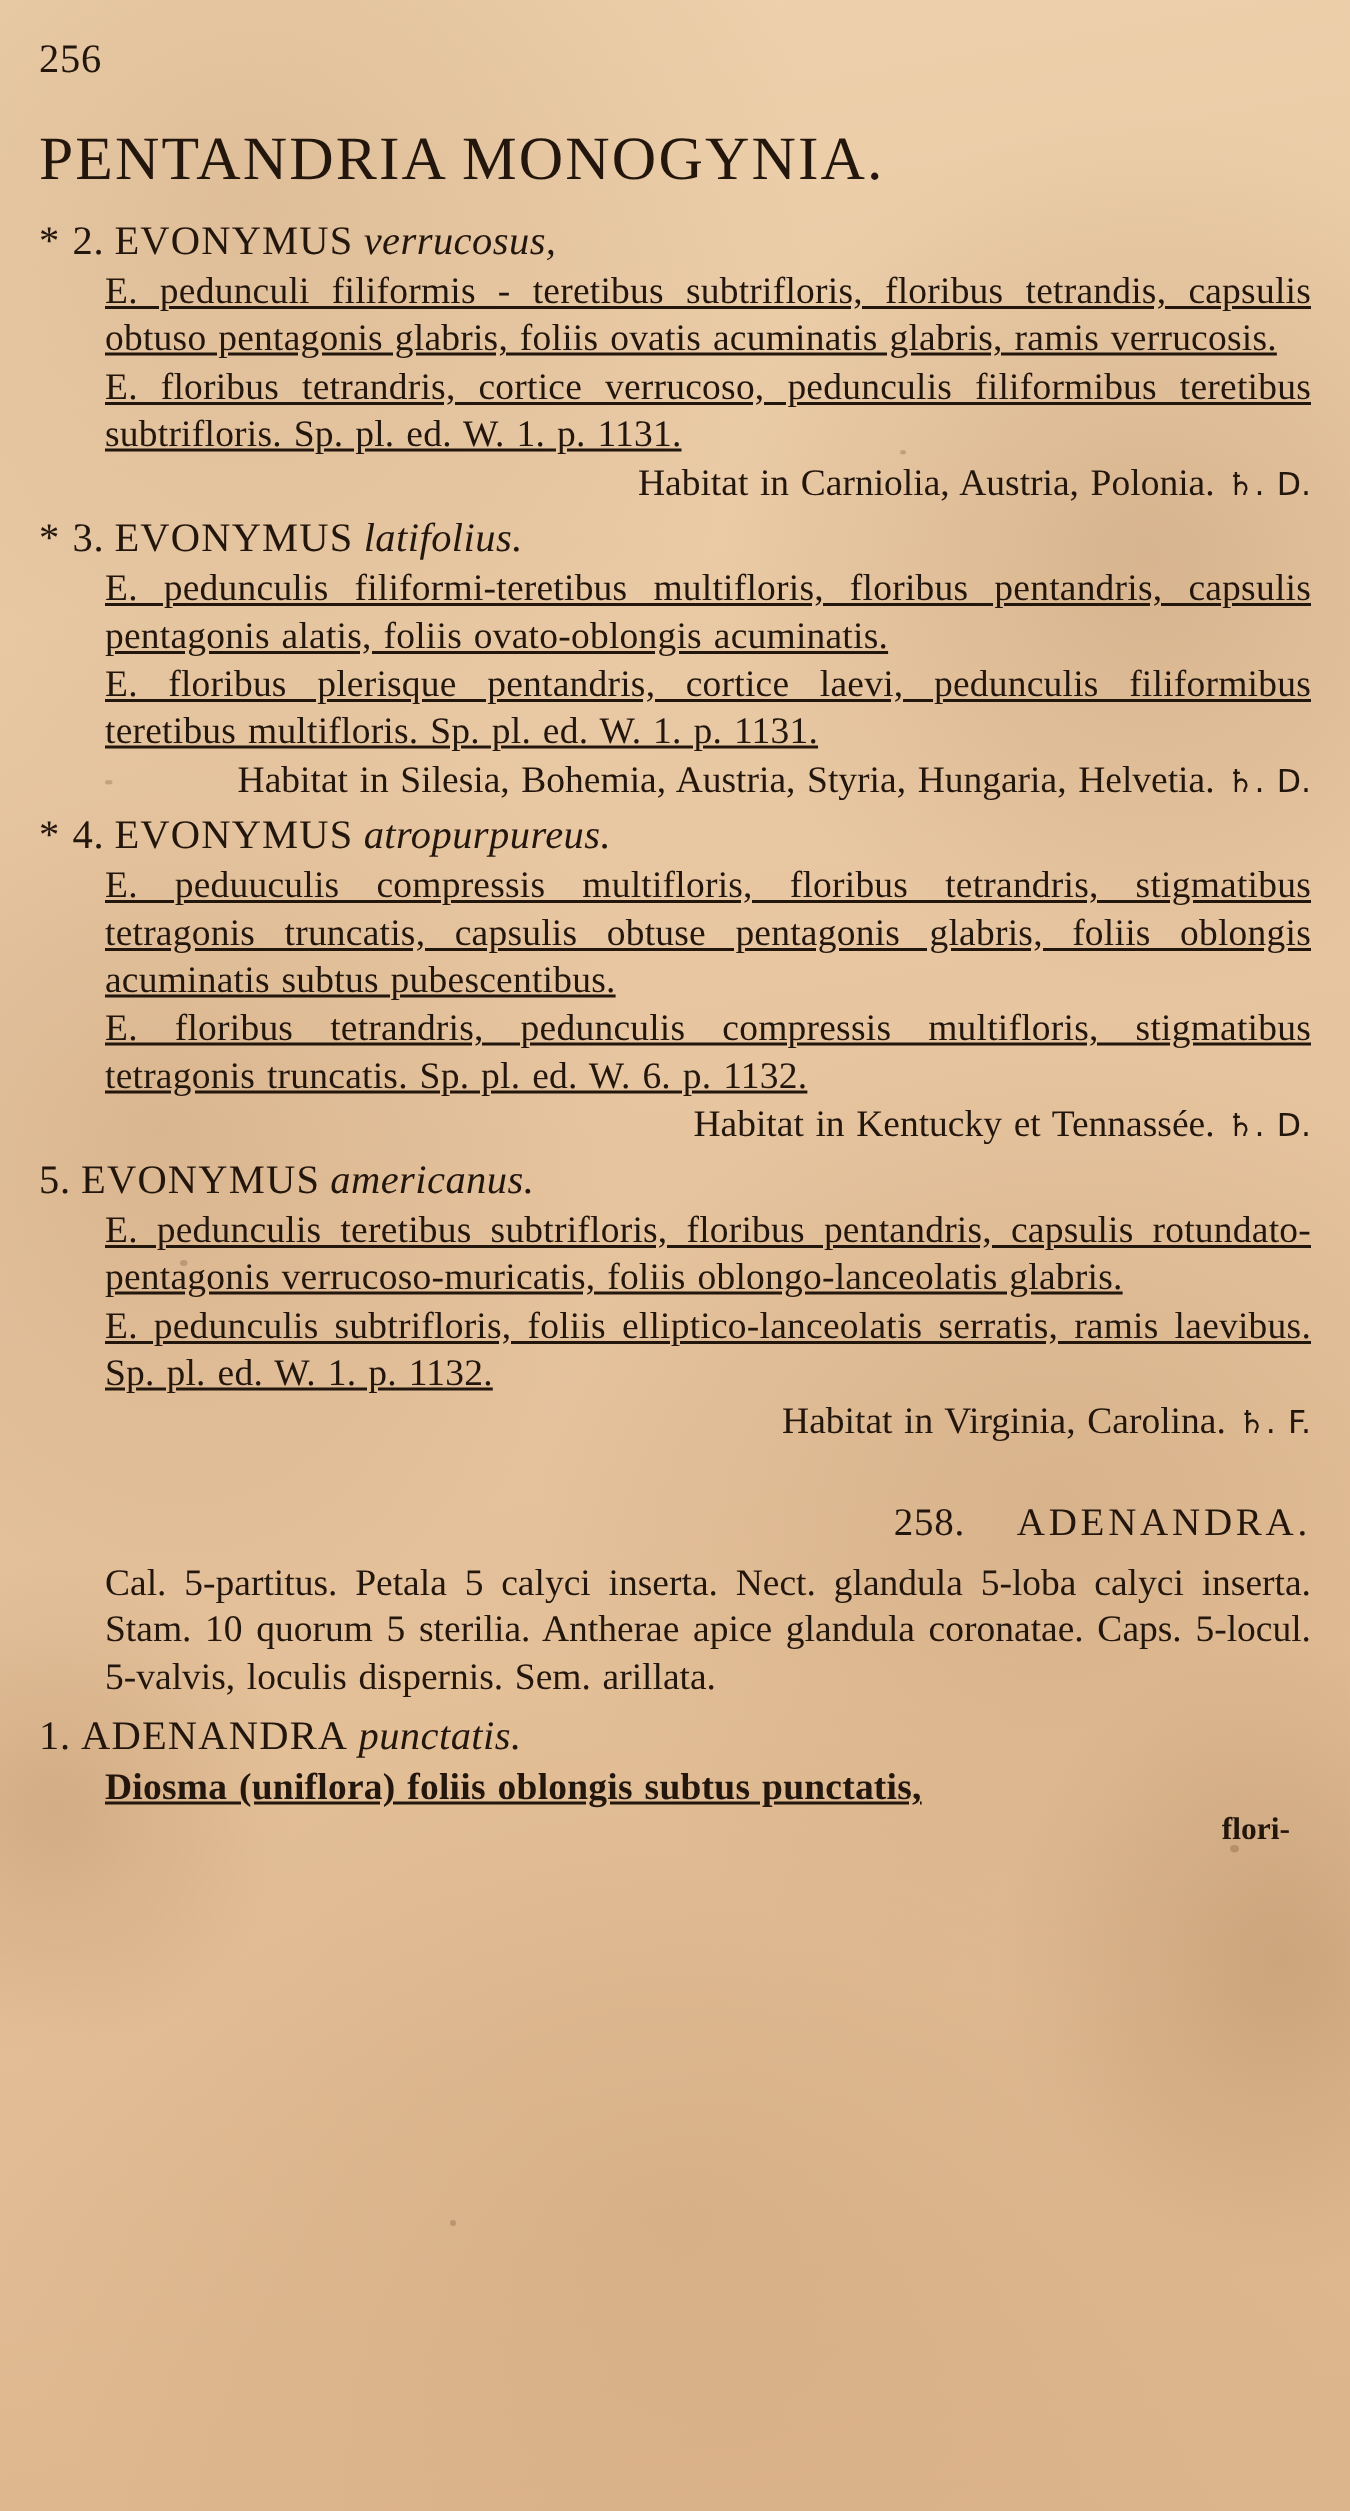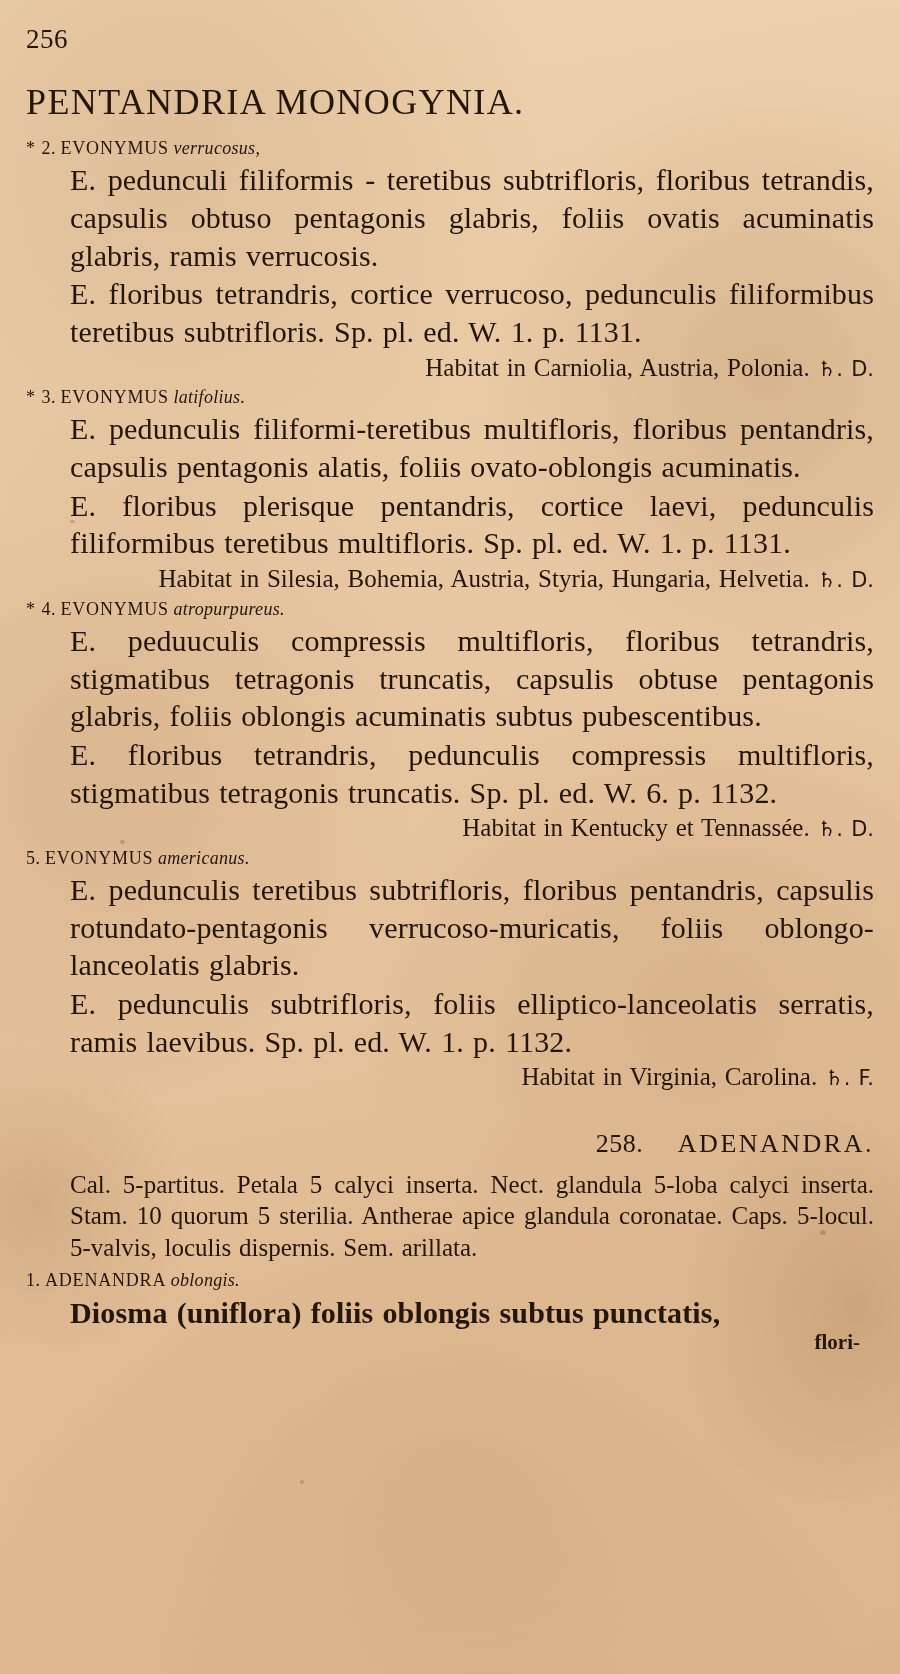--- a/index.html
+++ b/index.html
@@ -55,7 +55,7 @@
     font-family: "Liberation Serif", serif;
   }
   .running-head {
-    font-size: 36px;
+    font-size: 41px;
     letter-spacing: 1.4px;
     font-family: "Liberation Serif", serif;
   }

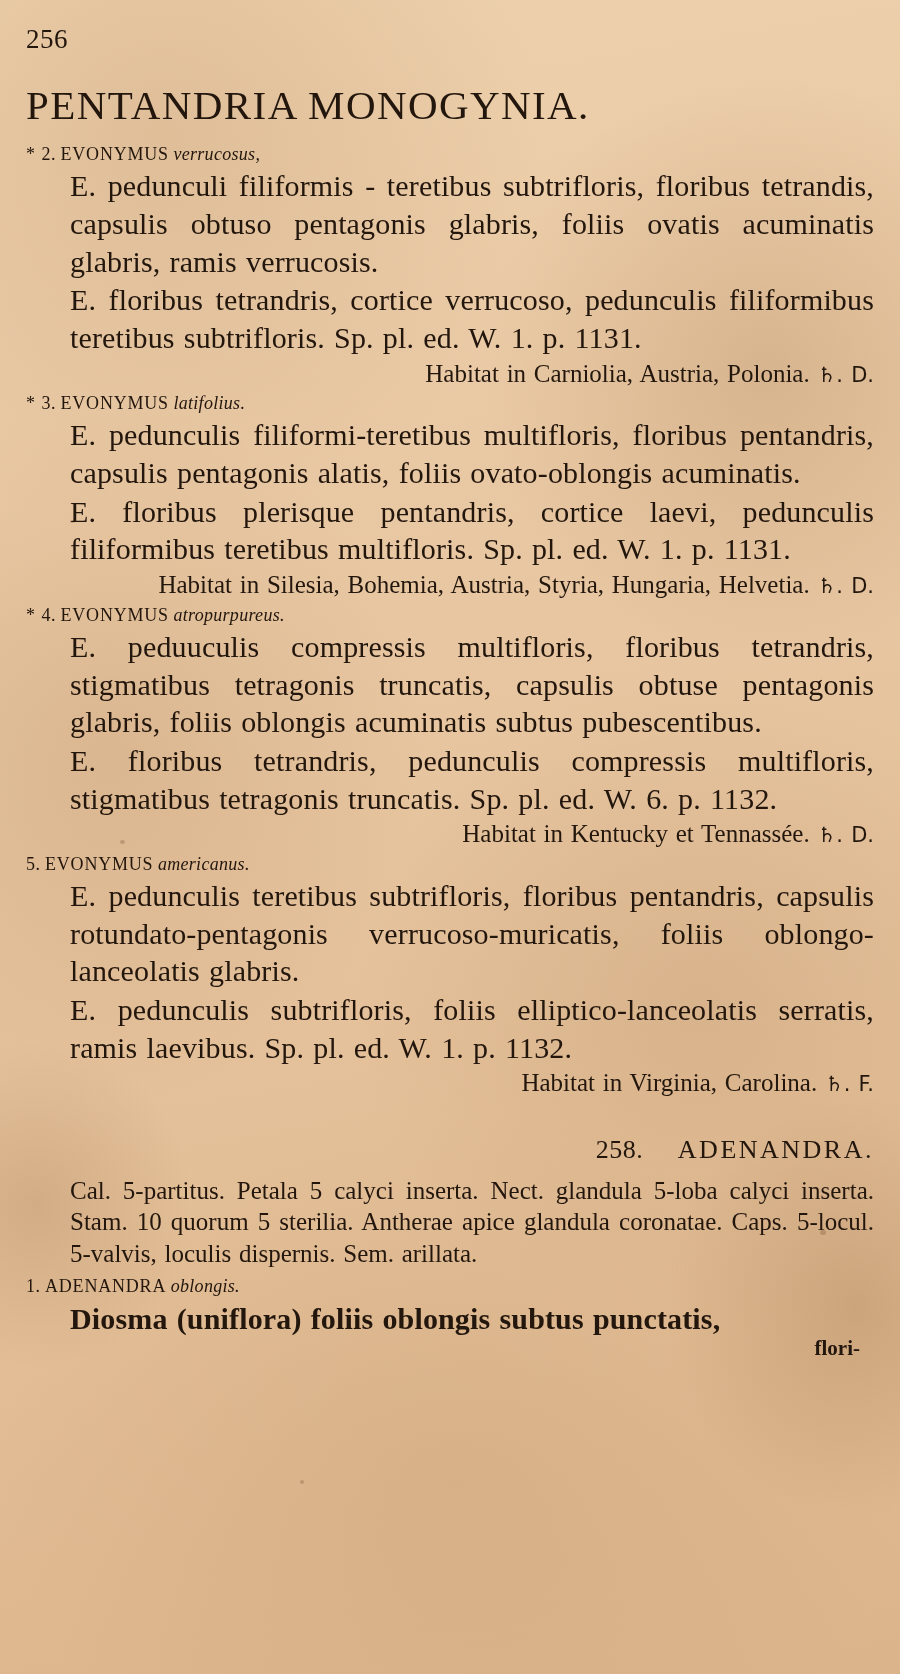--- a/index.html
+++ b/index.html
@@ -63,7 +63,7 @@
   
   .entry { margin-bottom: 2px; }
   .headline {
-    font-size: 18px;
+    font-size: 27px;
     line-height: 1.30;
     margin-bottom: 1px;
     white-space: nowrap;

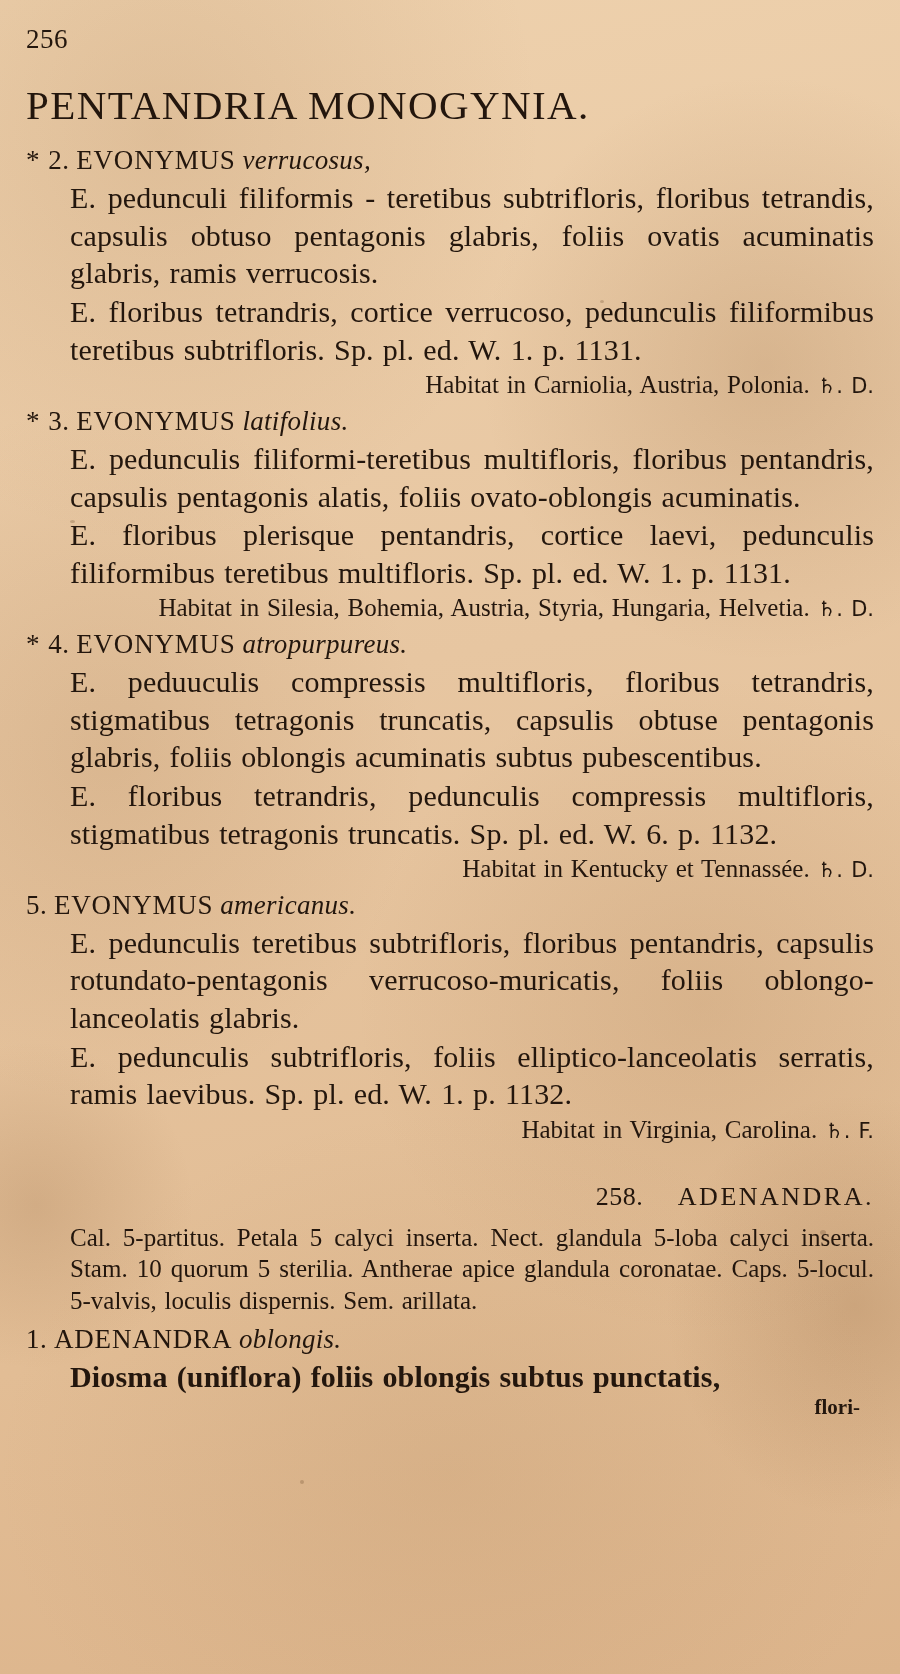--- a/index.html
+++ b/index.html
@@ -74,7 +74,7 @@
   .sp-italic { font-style: italic; letter-spacing: 0.3px; }
 
   .para {
-    font-size: 30px;
+    font-size: 25px;
     line-height: 1.255;
     text-align: justify;
     text-justify: inter-word;
@@ -83,6 +83,7 @@
     text-indent: -0px;
     letter-spacing: 0.15px;
     word-spacing: 1.5px;
+    text-decoration: underline;
   }
   .para.hang {
     padding-left: 44px;

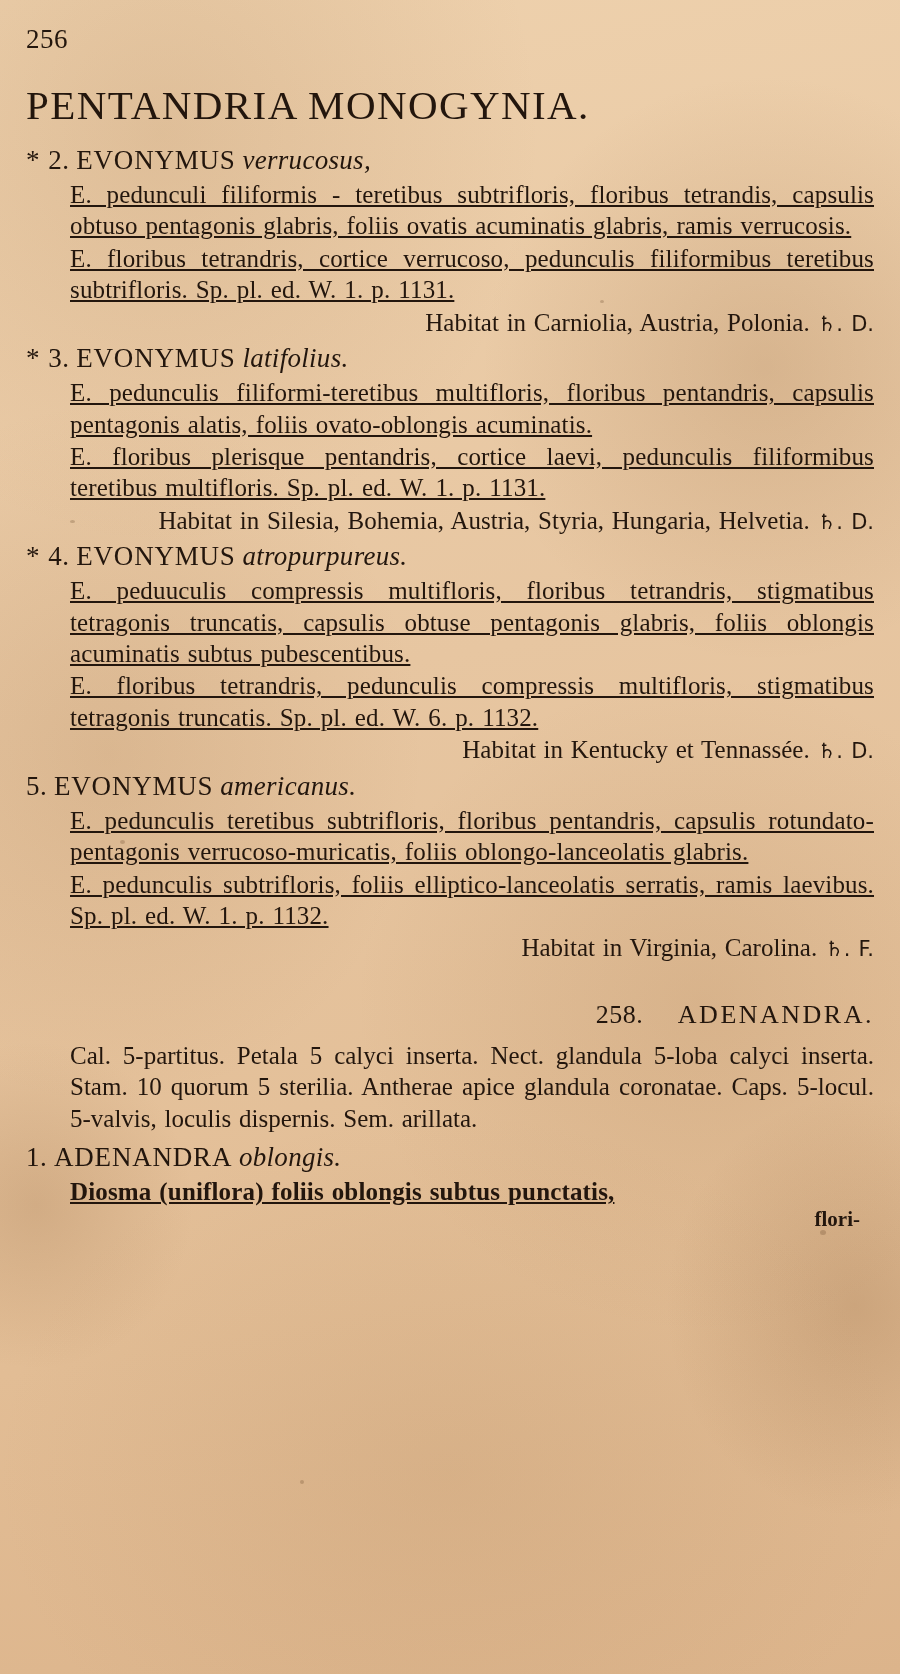--- a/index.html
+++ b/index.html
@@ -213,7 +213,7 @@
     <div class="headline" style="padding-left:0">
       <span class="num">1.</span>
       <span class="genus">ADENANDRA</span>
-      <span class="sp-italic">oblongis.</span>
+      <span class="sp-italic">punctatis.</span>
     </div>
     <p class="para hang bold">Diosma (uniflora) foliis oblongis subtus punctatis,</p>
     <div class="tail">flori-</div>

